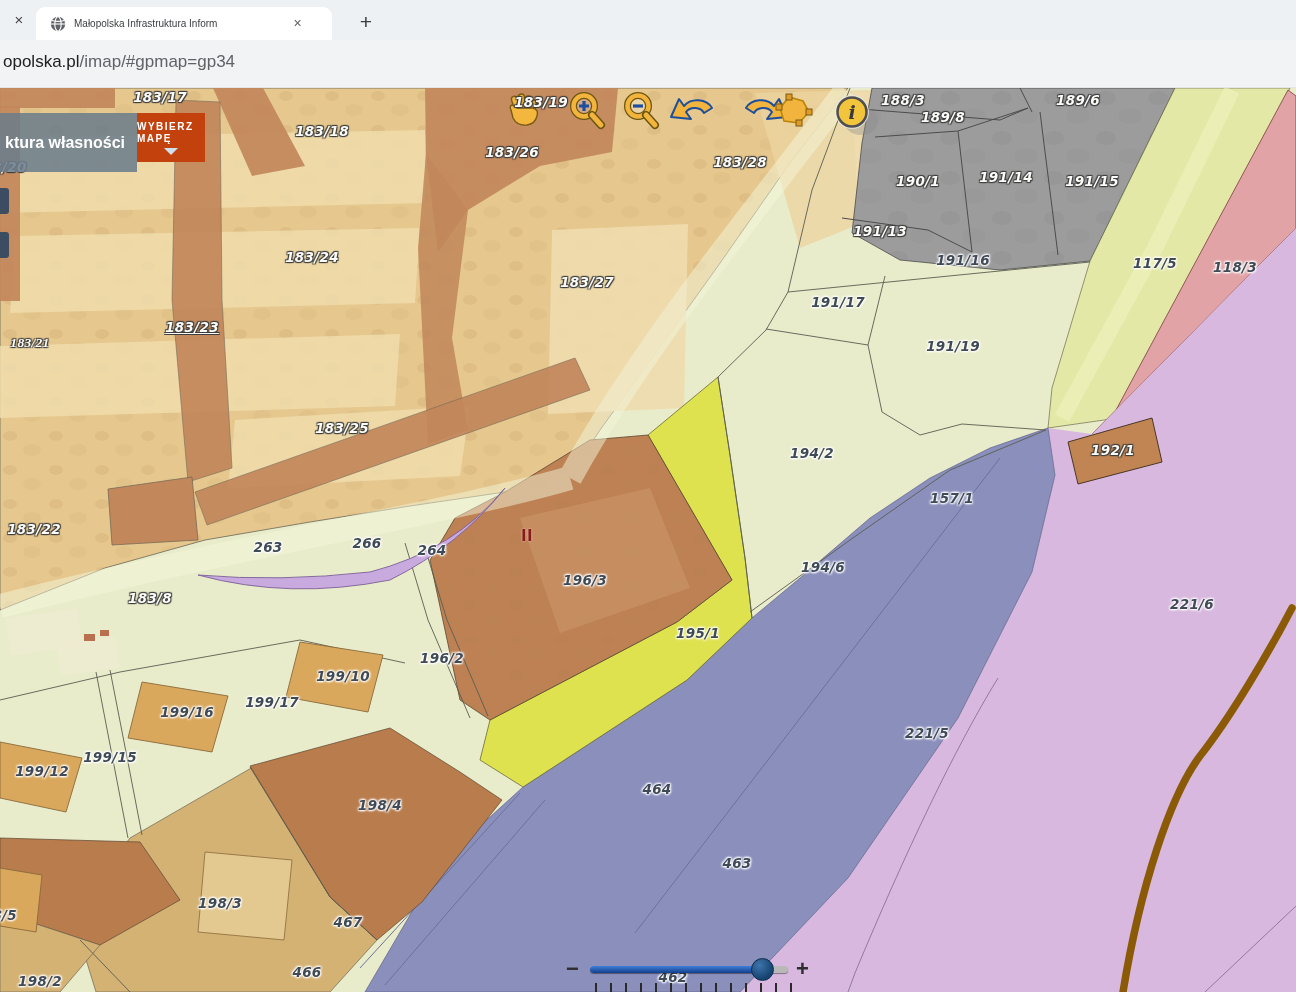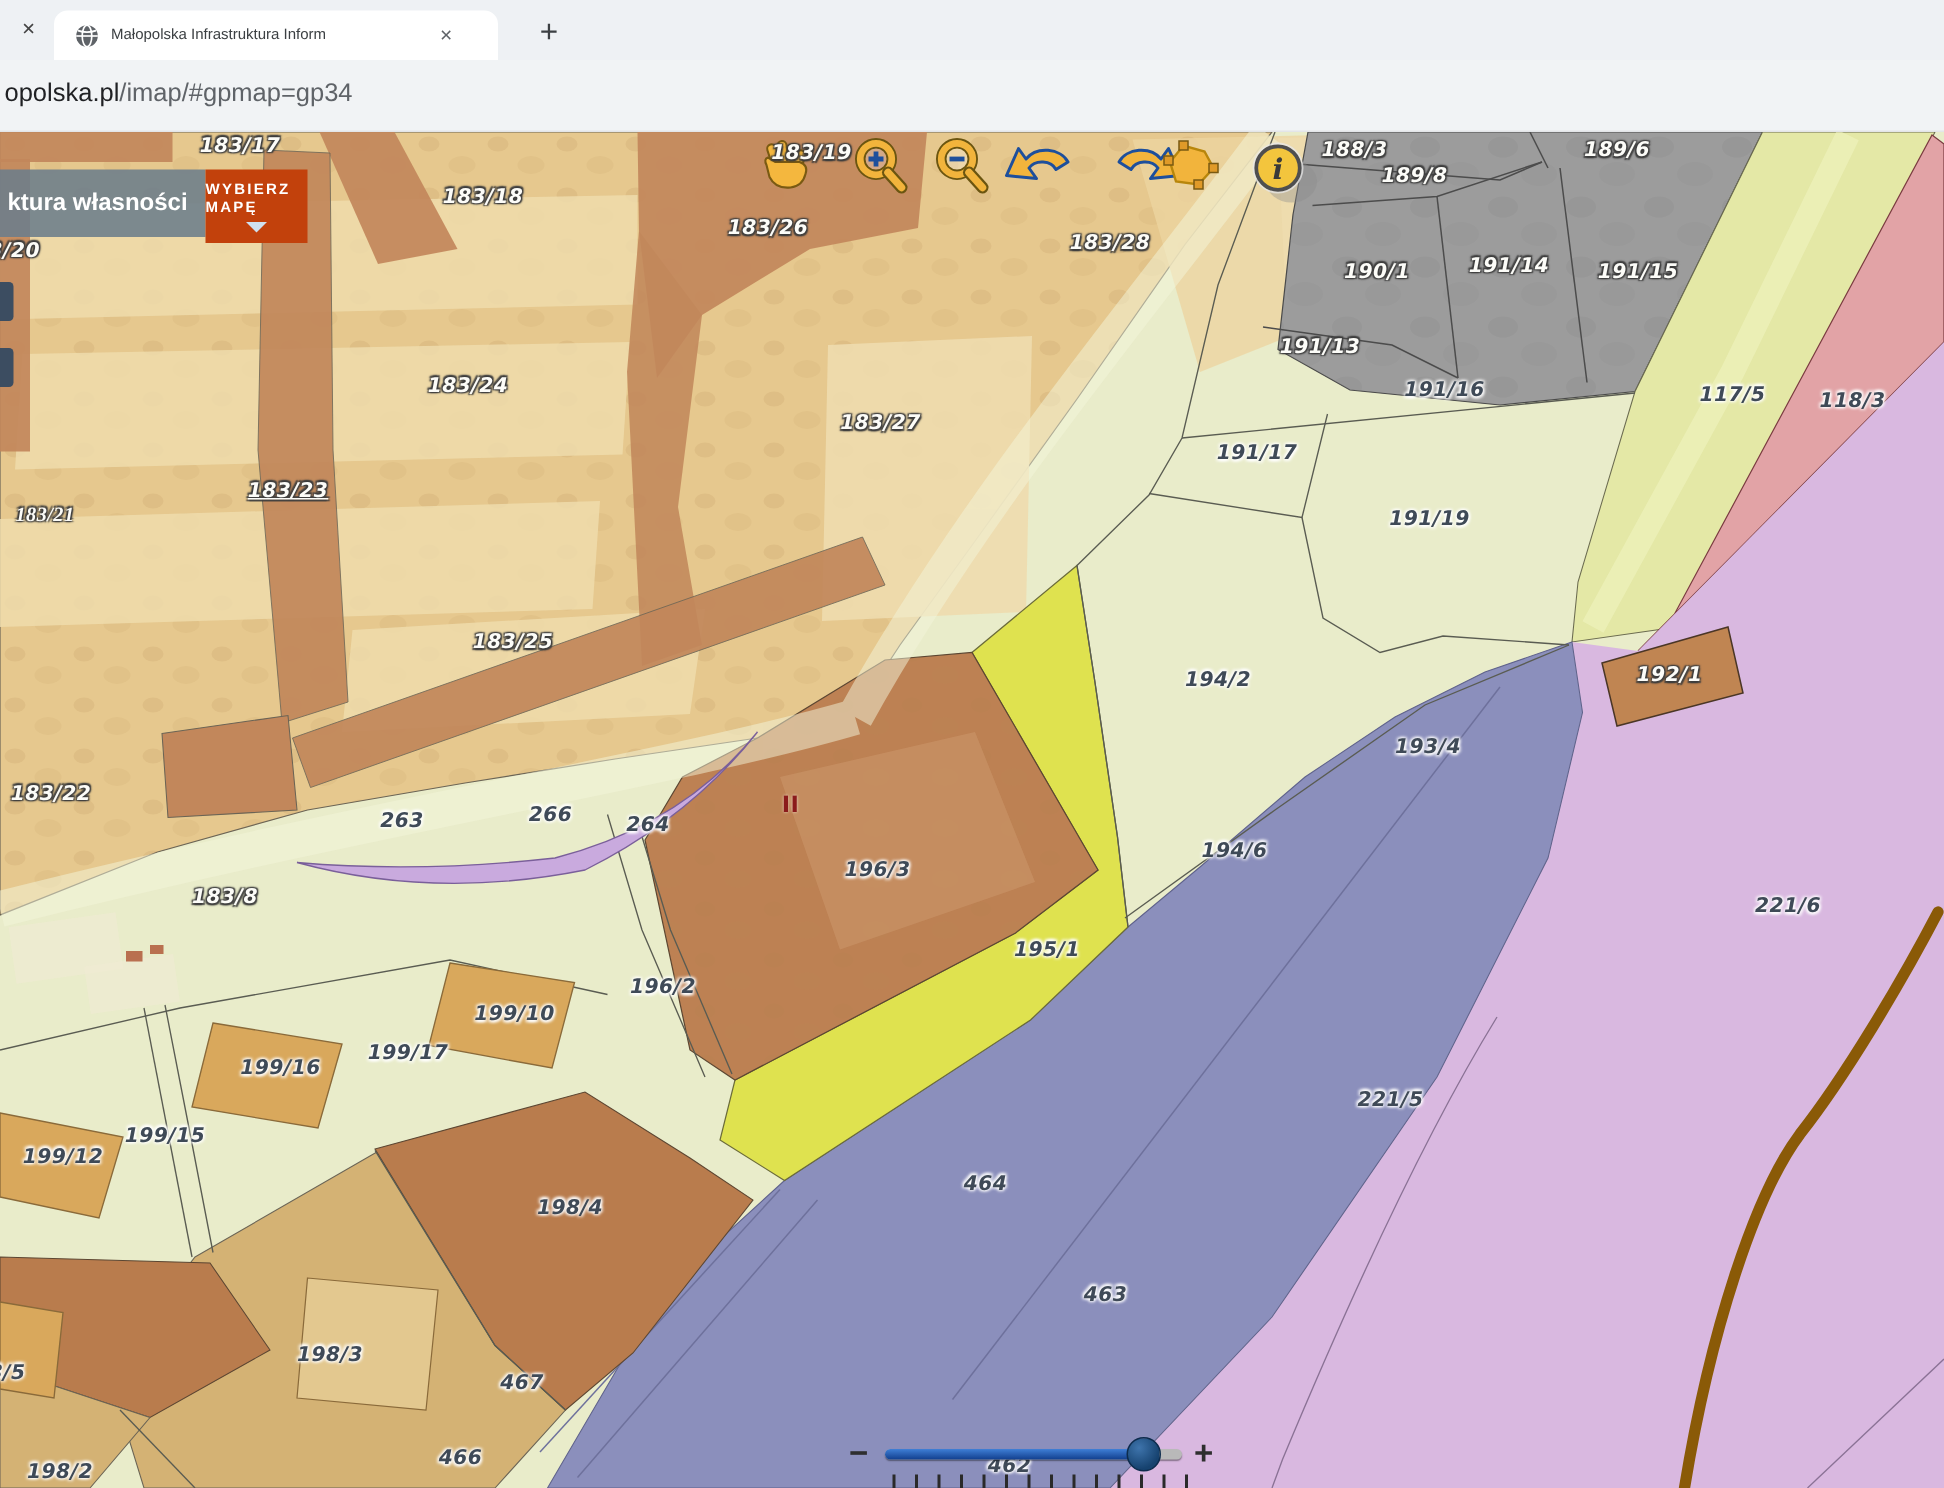--- a/index.html
+++ b/index.html
@@ -27,7 +27,7 @@
   .lbl.al{transform:translate(0,-50%);}
 
   
-  .own-panel{position:absolute;left:0;top:25px;width:137px;height:45px;background:rgba(108,125,139,.88);display:flex;align-items:center;}
+  .own-panel{position:absolute;left:0;top:25px;width:137px;height:59px;background:rgba(108,125,139,.88);display:flex;align-items:center;}
   .own-panel .ptitle{color:#fff;font-weight:700;font-size:16px;padding-left:5px;white-space:nowrap;}
   .choose-map{position:absolute;left:137px;top:25px;width:68px;height:49px;background:#c2410c;color:#fff;text-align:left;cursor:pointer;}
   .choose-map .l1,.choose-map .l2{font-size:10px;font-weight:700;letter-spacing:1.5px;line-height:12px;}

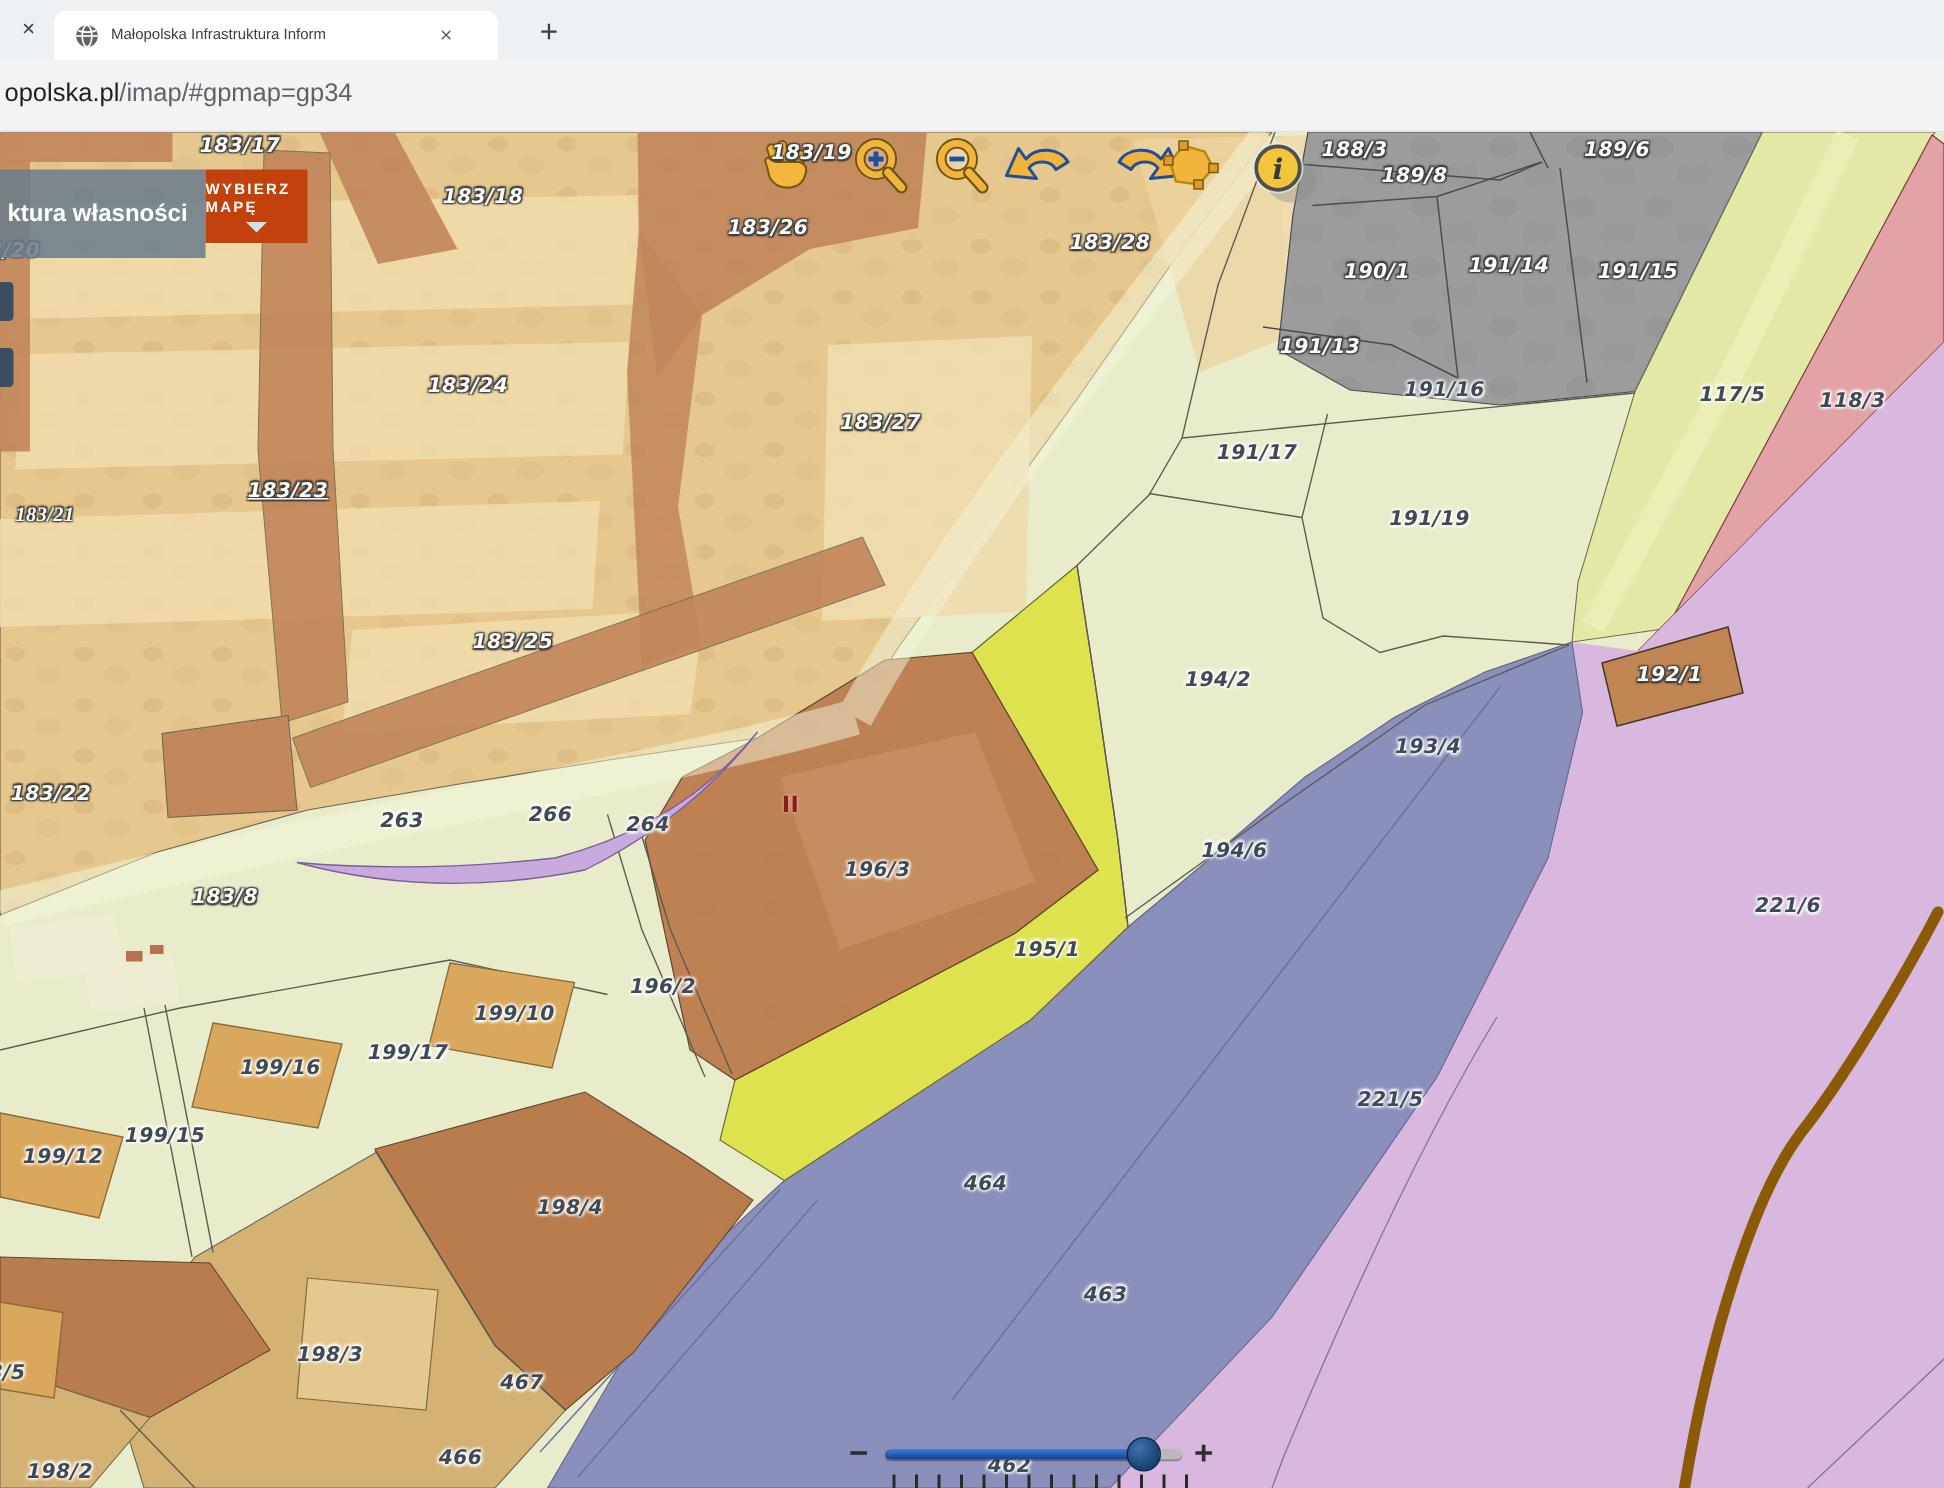--- a/index.html
+++ b/index.html
@@ -268,7 +268,7 @@
         <span class="lbl w" style="left: 342px; top: 340px;">183/25</span>
         <span class="lbl d" style="left: 812px; top: 365px;">194/2</span>
         <span class="lbl w" style="left: 1113px; top: 362px;">192/1</span>
-        <span class="lbl d" style="left: 952px; top: 410px;">193/4</span>
+        <span class="lbl d" style="left: 952px; top: 410px;">157/1</span>
         <span class="lbl w" style="left: 34px; top: 441px;">183/22</span>
         <span class="lbl d" style="left: 268px; top: 459px;">263</span>
         <span class="lbl d" style="left: 367px; top: 455px;">266</span>

